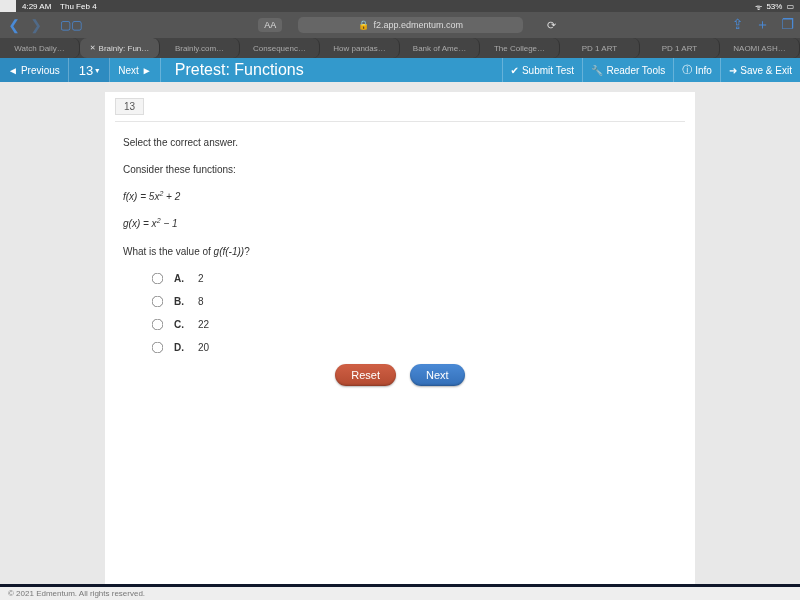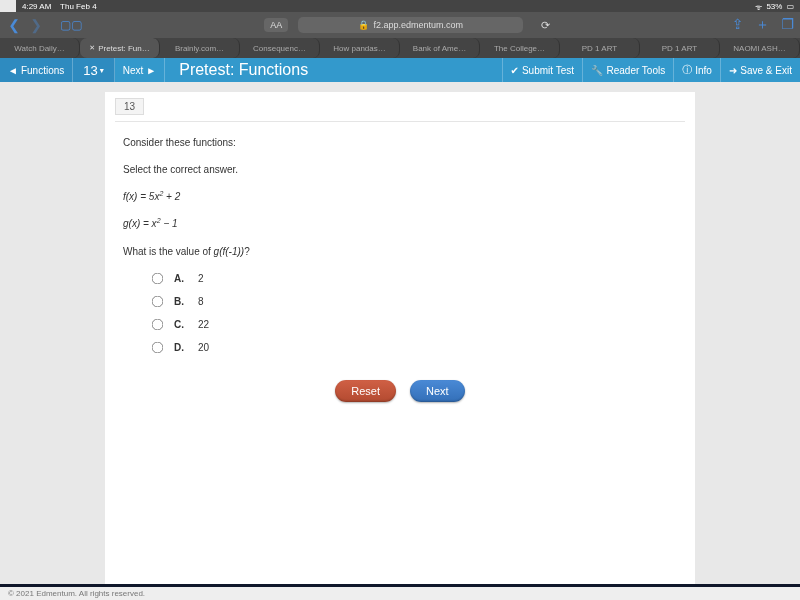--- a/index.html
+++ b/index.html
@@ -11,7 +11,7 @@
   .safari-bar { height: 26px; background: #555; display: flex; align-items: center; padding: 0 6px; gap: 6px; }
   .nav-arrow { color: #4a8ad6; font-size: 14px; width: 16px; text-align: center; cursor: pointer; }
   .book-icon { color: #4a8ad6; font-size: 12px; margin-left: 10px; }
-  .addr-wrap { flex: 1; display: flex; justify-content: center; align-items: center; gap: 10px; }
+  .addr-wrap { flex: 1; display: flex; justify-content: center; align-items: center; gap: 16px; }
   .aa { background: #666; color: #ddd; padding: 2px 6px; border-radius: 4px; font-size: 9px; }
   .addr { background: #666; color: #ddd; padding: 3px 60px; border-radius: 5px; font-size: 9px; display: flex; align-items: center; gap: 4px; }
   .reload { color: #ddd; font-size: 11px; margin-left: 8px; }

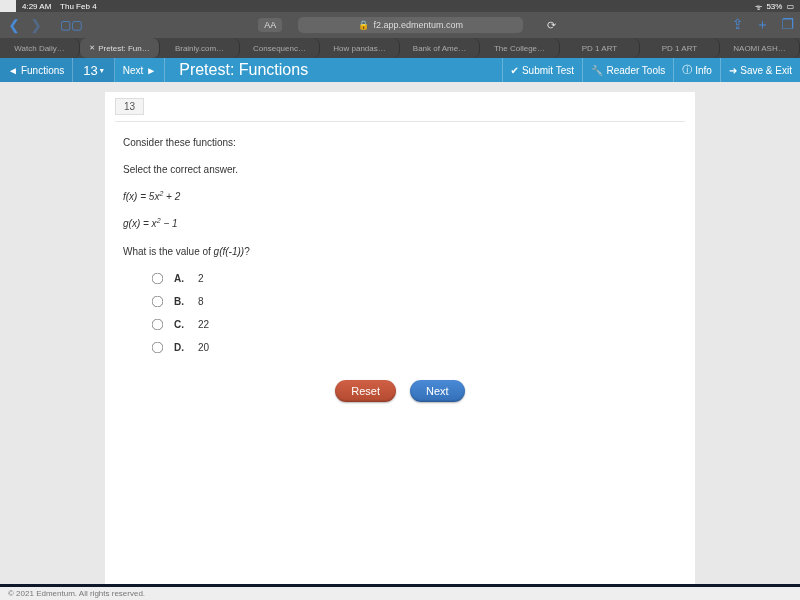--- a/index.html
+++ b/index.html
@@ -91,7 +91,7 @@
     </div>
   <div class="tab active">
       <span class="x">✕</span>
-      <span>Pretest: Fun…</span>
+      <span>Brainly: Fun…</span>
     </div>
   <div class="tab">
       <span>Brainly.com…</span>

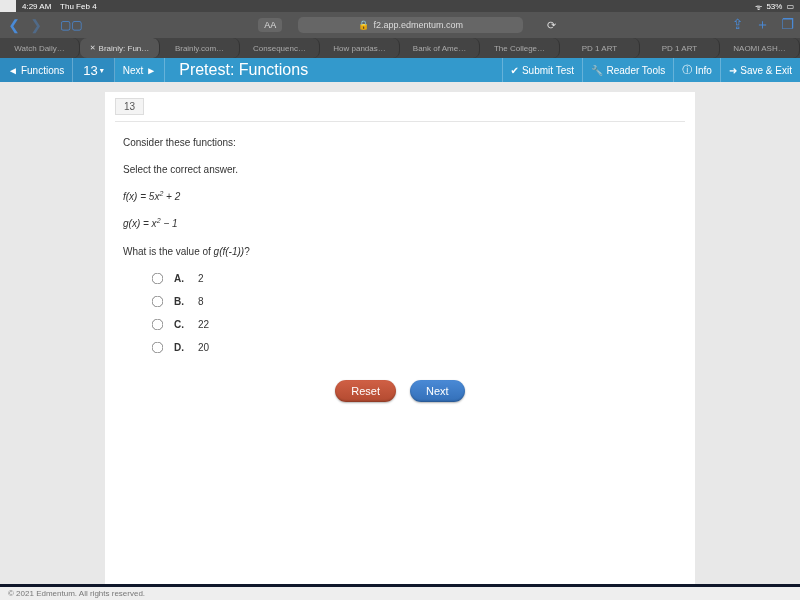--- a/index.html
+++ b/index.html
@@ -122,7 +122,7 @@
 <div class="app-bar">
   <div class="app-btn prev">
     <span>◄</span>
-    <span>Functions</span>
+    <span>Previous</span>
   </div>
   <div class="q-num">
     <span>13</span>

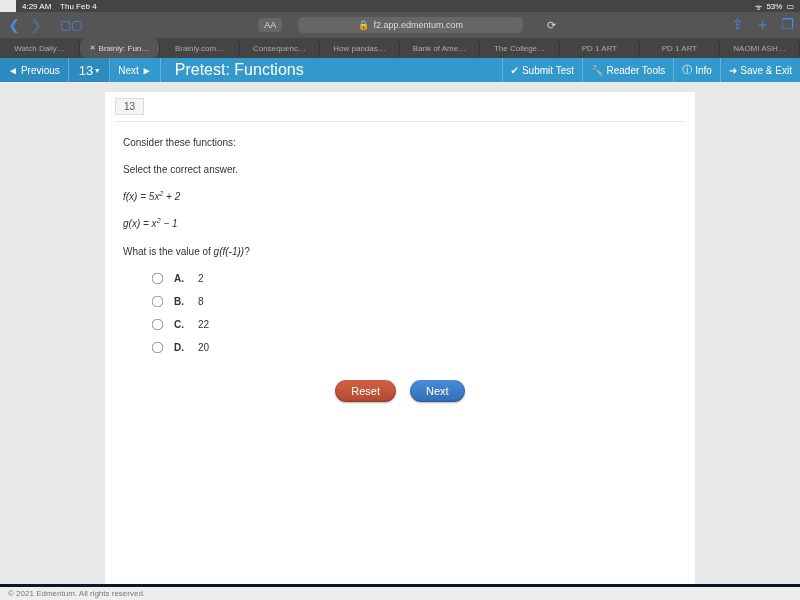--- a/index.html
+++ b/index.html
@@ -159,8 +159,8 @@
       <span class="qnum-box">13</span>
     </div>
     <div class="qbody">
+      <p>Select the correct answer.</p>
       <p>Consider these functions:</p>
-      <p>Select the correct answer.</p>
       <p class="eq">
         <span>f(x) = 5x</span><sup>2</sup><span> + 2</span>
       </p>

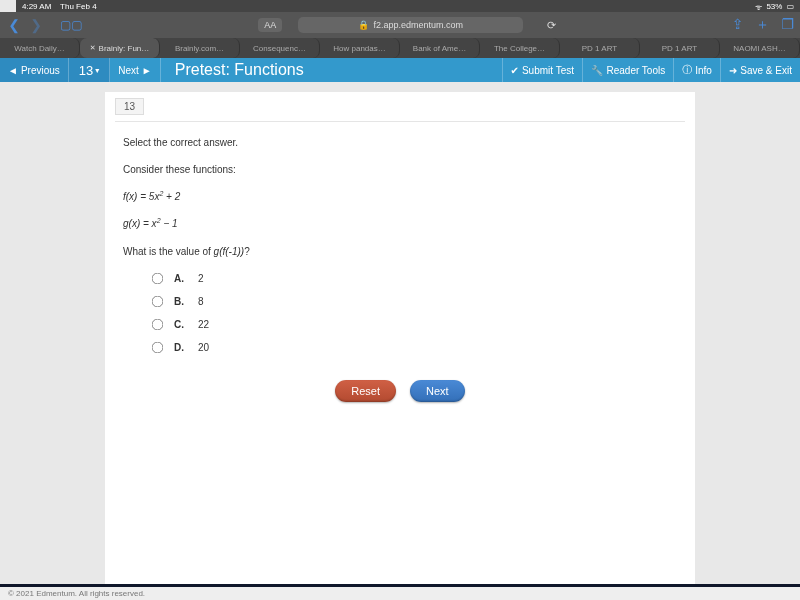--- a/index.html
+++ b/index.html
@@ -43,7 +43,7 @@
   .choice { display: flex; align-items: center; gap: 10px; margin-bottom: 6px; font-size: 10px; color: #333; }
   .choice input { transform: scale(0.9); }
   .choice .lab { font-weight: bold; width: 14px; }
-  .btn-row { display: flex; justify-content: center; gap: 14px; margin-top: 24px; padding-bottom: 160px; }
+  .btn-row { display: flex; justify-content: center; gap: 14px; margin-top: 8px; padding-bottom: 160px; }
   .pill { padding: 5px 16px; border-radius: 12px; color: #fff; font-size: 11px; cursor: pointer; border: none; box-shadow: inset 0 -1px 2px rgba(0,0,0,0.25), 0 1px 2px rgba(0,0,0,0.3); }
   .pill.reset { background: linear-gradient(#d06045, #b34a30); }
   .pill.next { background: linear-gradient(#4a8ad6, #336fb8); }

